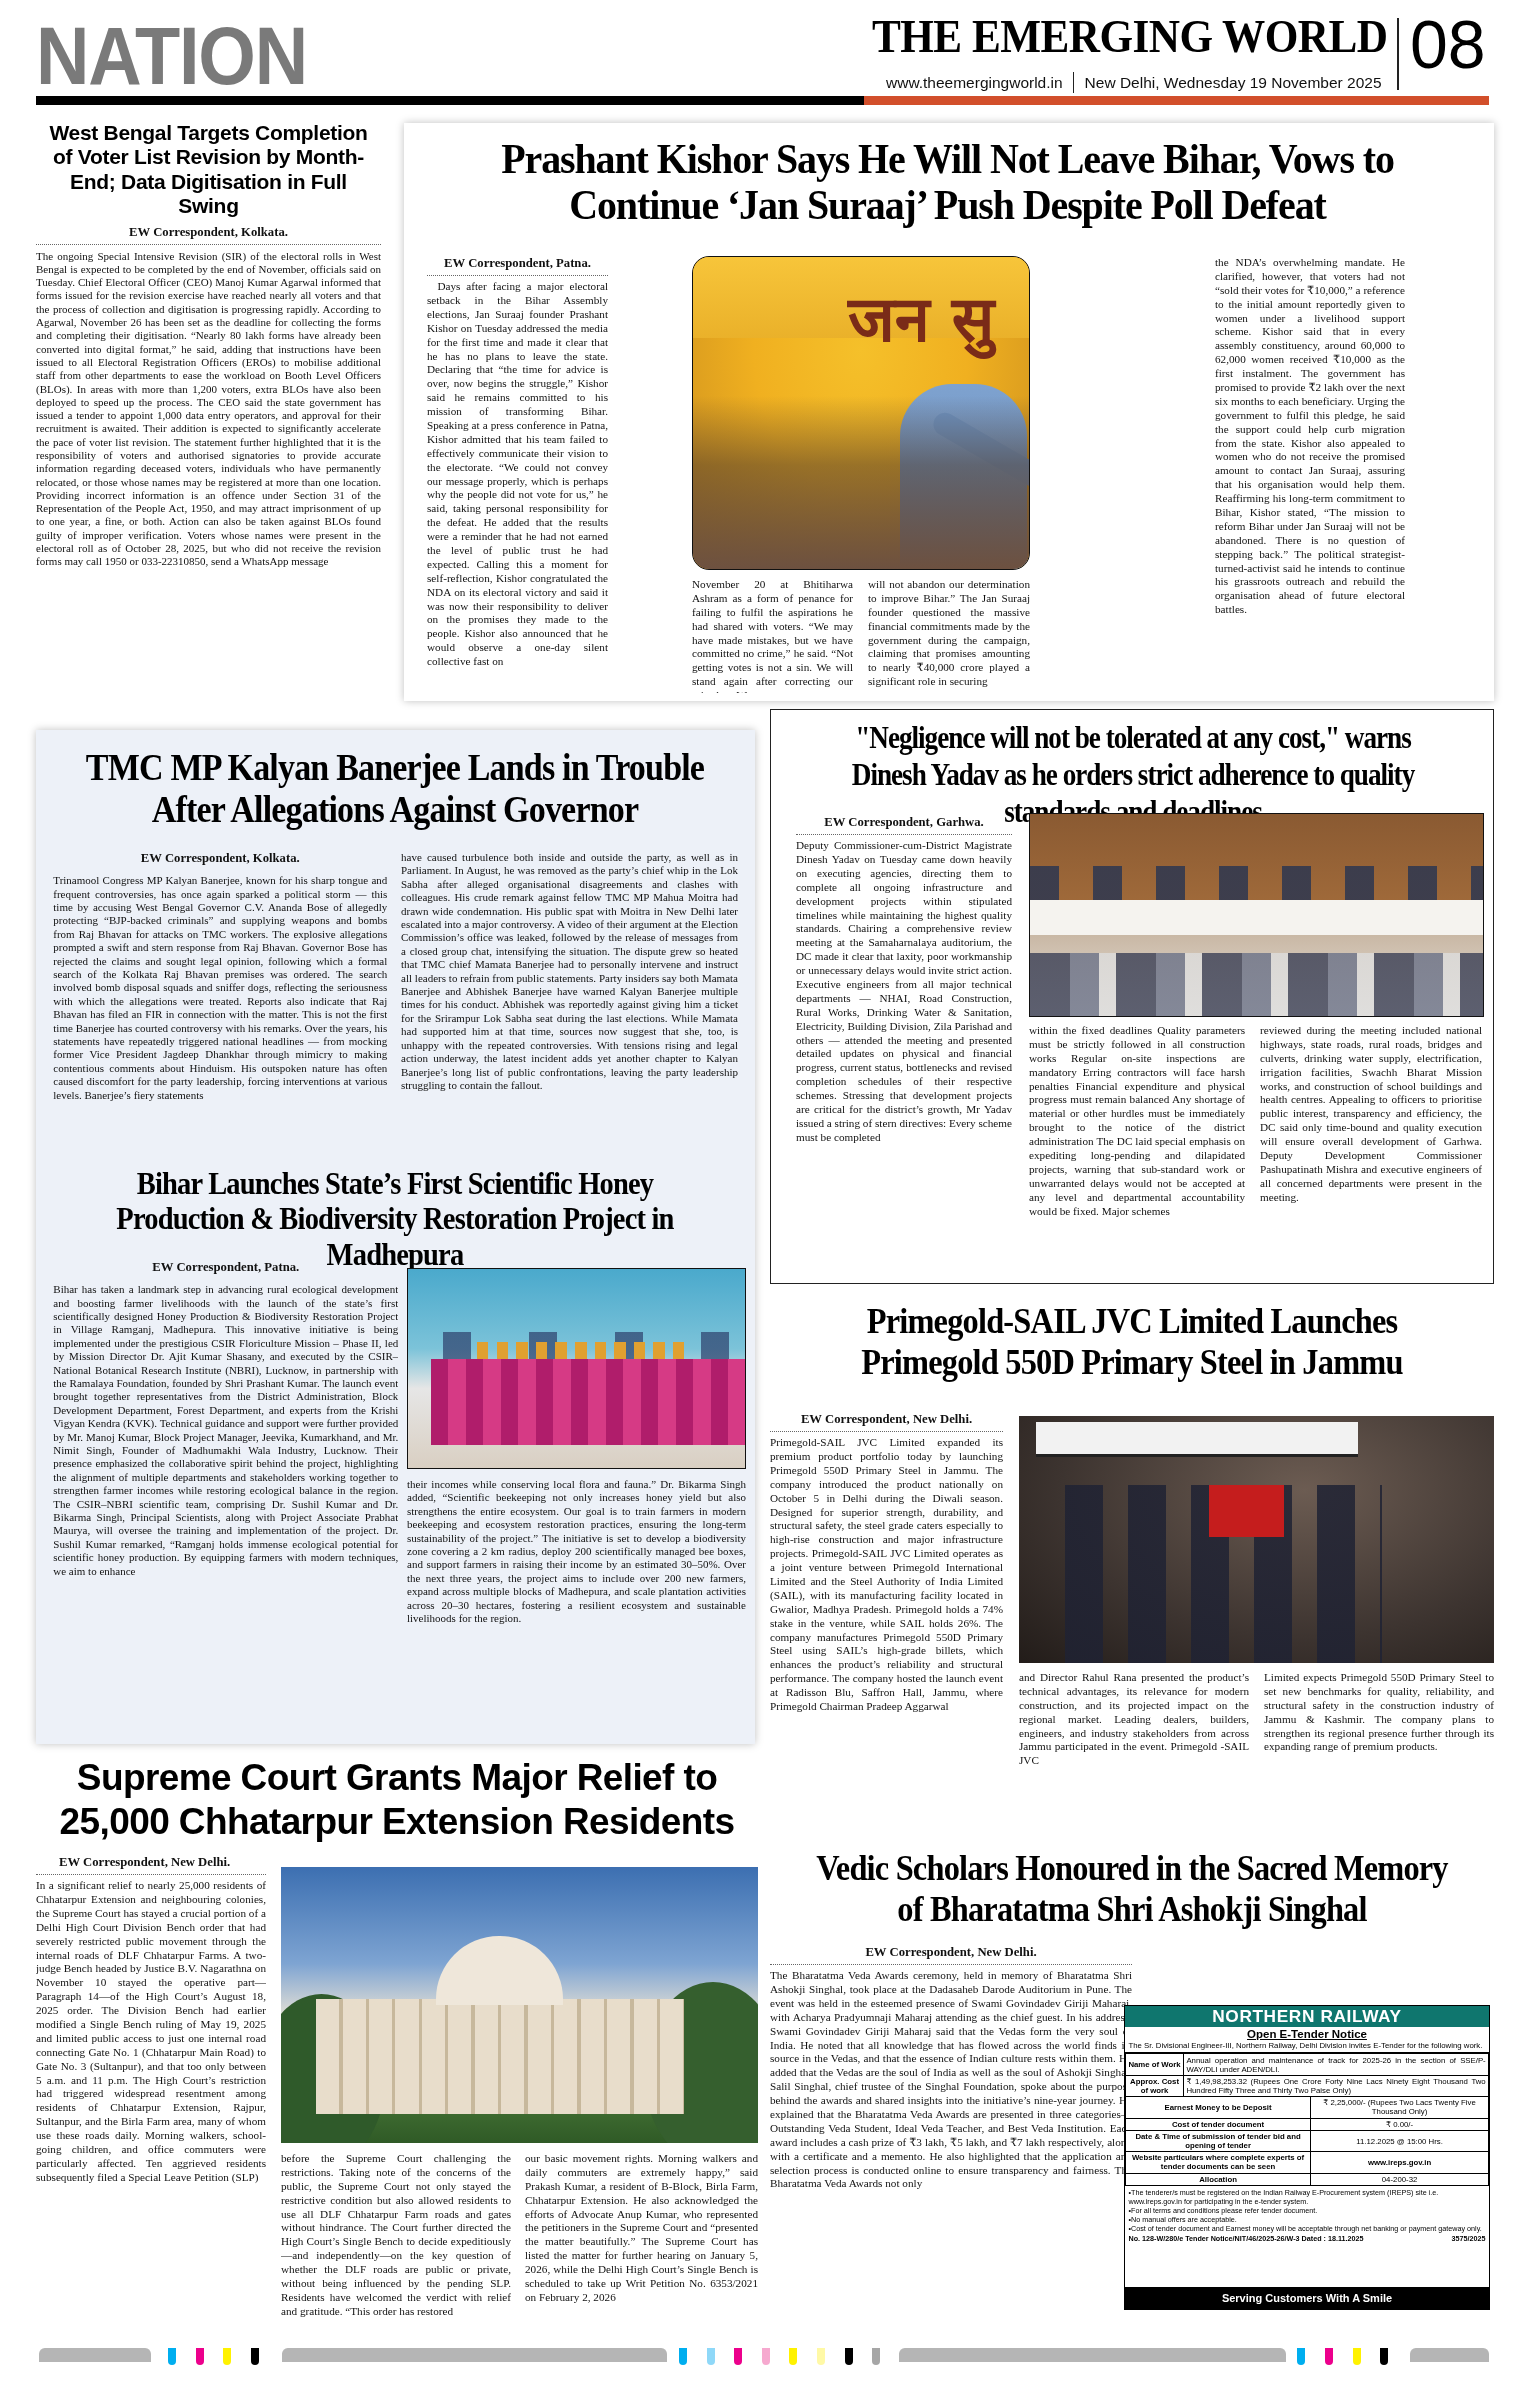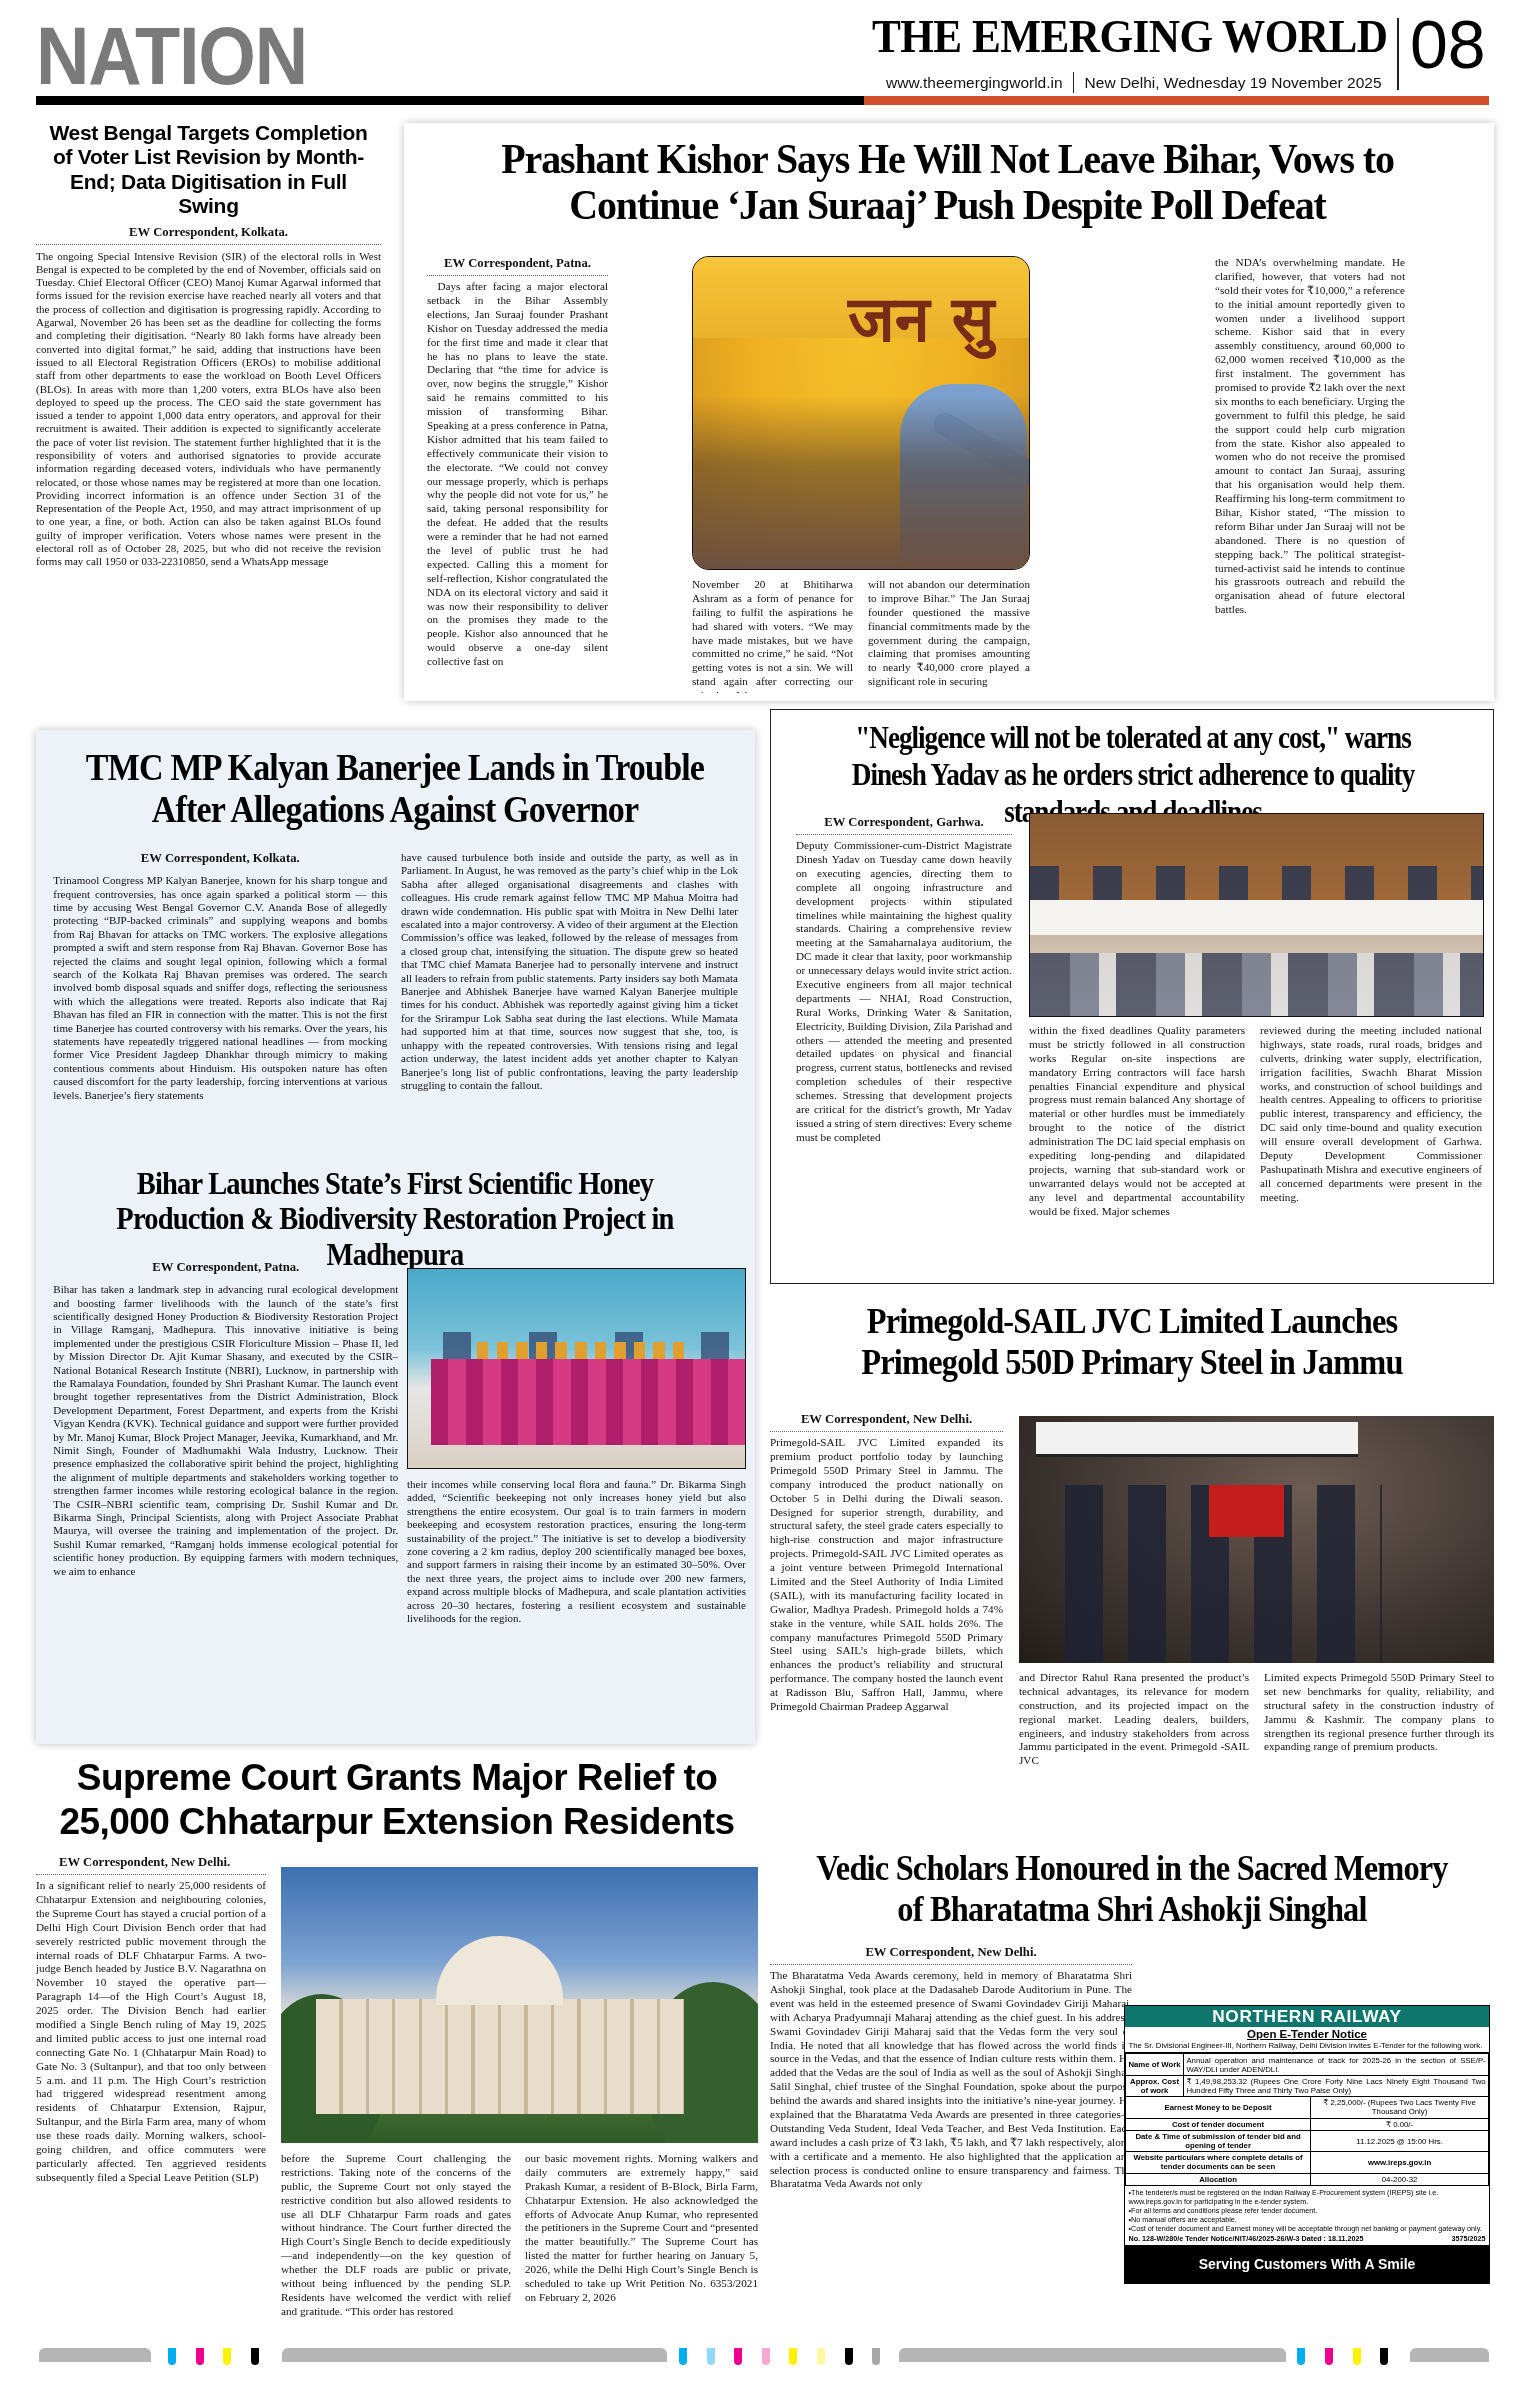--- a/index.html
+++ b/index.html
@@ -251,7 +251,7 @@
       <td class="v">11.12.2025 @ 15:00 Hrs.</td>
     </tr>
     <tr>
-      <td class="k" colspan="2">Website particulars where complete details of tender documents can be seen</td>
+      <td class="k" colspan="2">Website particulars where complete experts of tender documents can be seen</td>
       <td class="v" style="font-weight:bold;">www.ireps.gov.in</td>
     </tr>
     <tr>

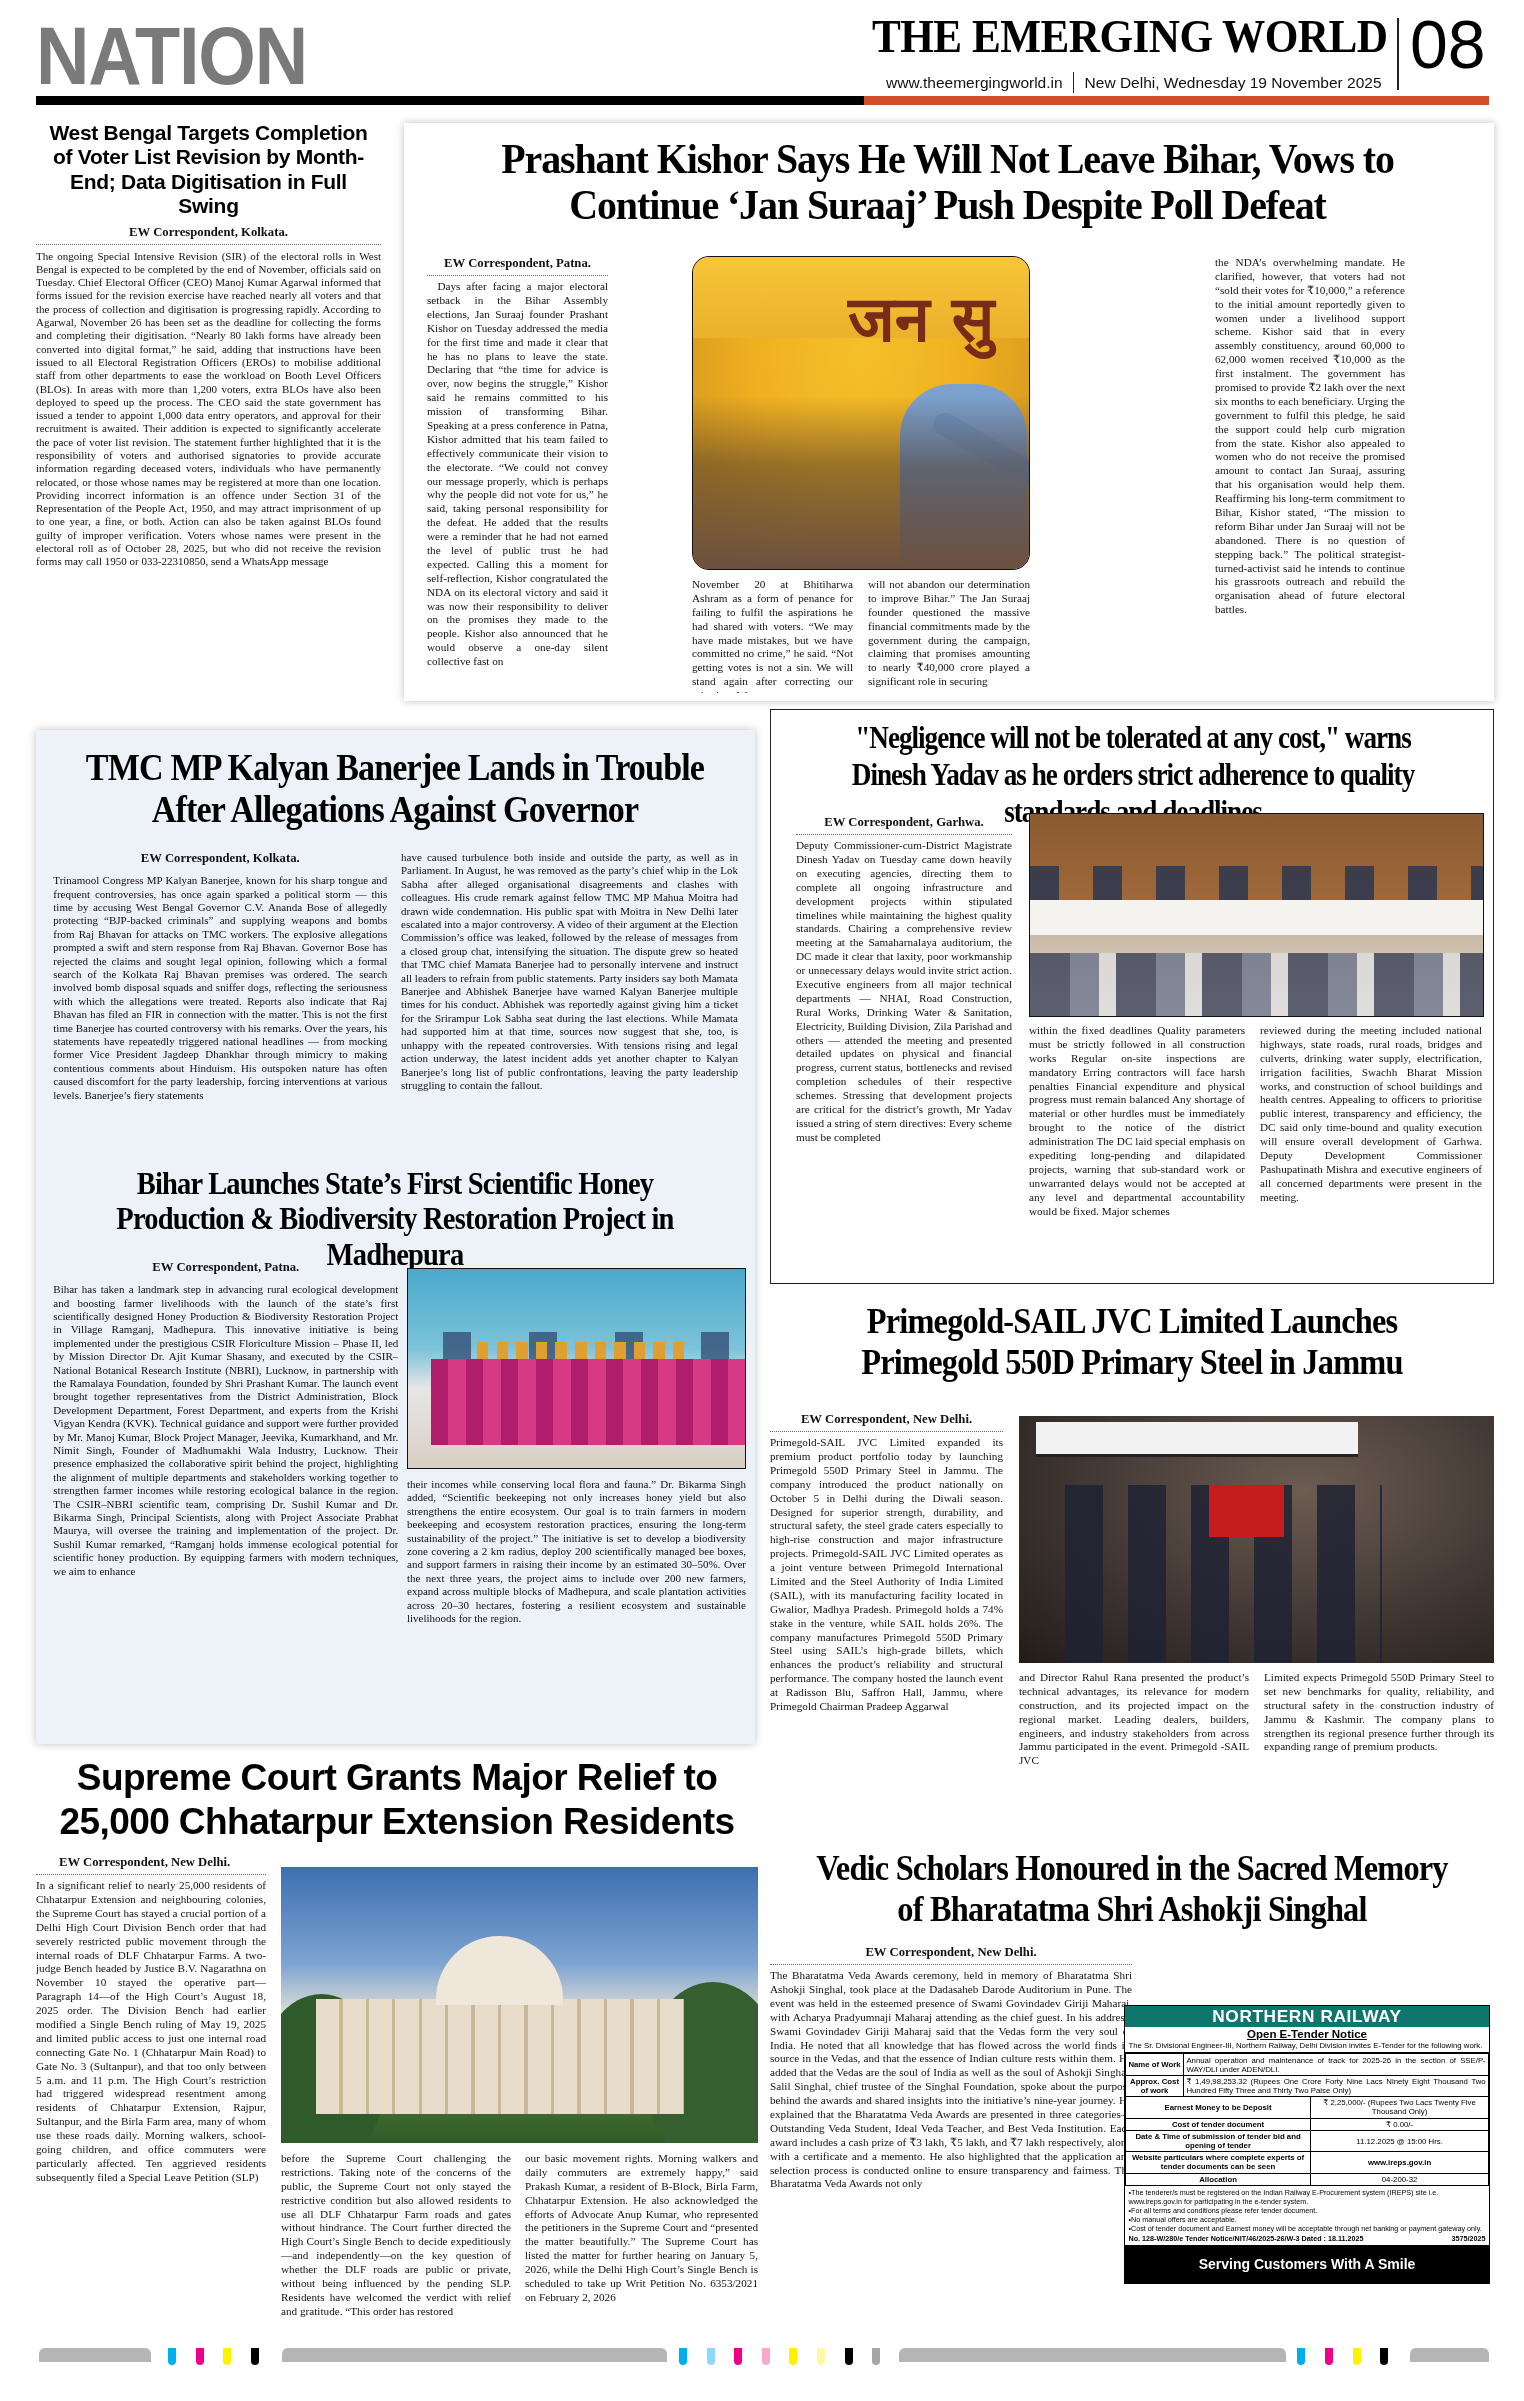--- a/index.html
+++ b/index.html
@@ -73,7 +73,7 @@
   .tender td.vl { text-align:justify; }
   .tender .notes { font-size:7.2px; padding:1.7px 3.5px; line-height:1.25; }
   .tender .ref { display:flex; justify-content:space-between; font-weight:bold; font-size:7.2px; padding:0 3.5px 1.2px; }
-  .tender .t-foot { background:#000; color:#fff; text-align:center; font-weight:bold; font-size:14px; padding:11px 0; }
+  .tender .t-foot { background:#000; color:#fff; text-align:center; font-weight:bold; font-size:11px; padding:5px 0;margin-top:42px; }
 
   
   .reg-bar { position:absolute; top:2348px; height:14px; background:#b5b5b5; border-radius:5.8px 5.8px 0 0; }

